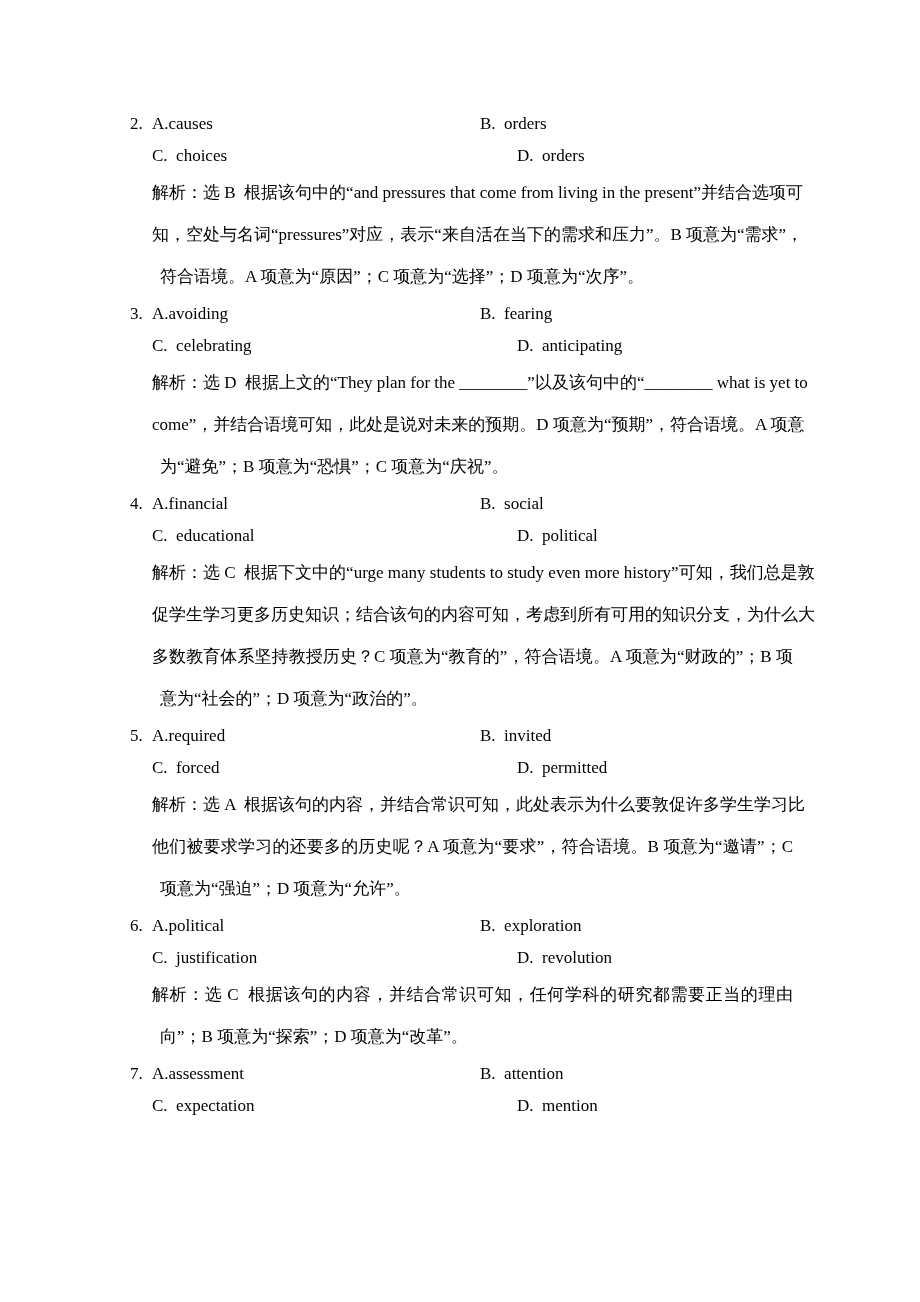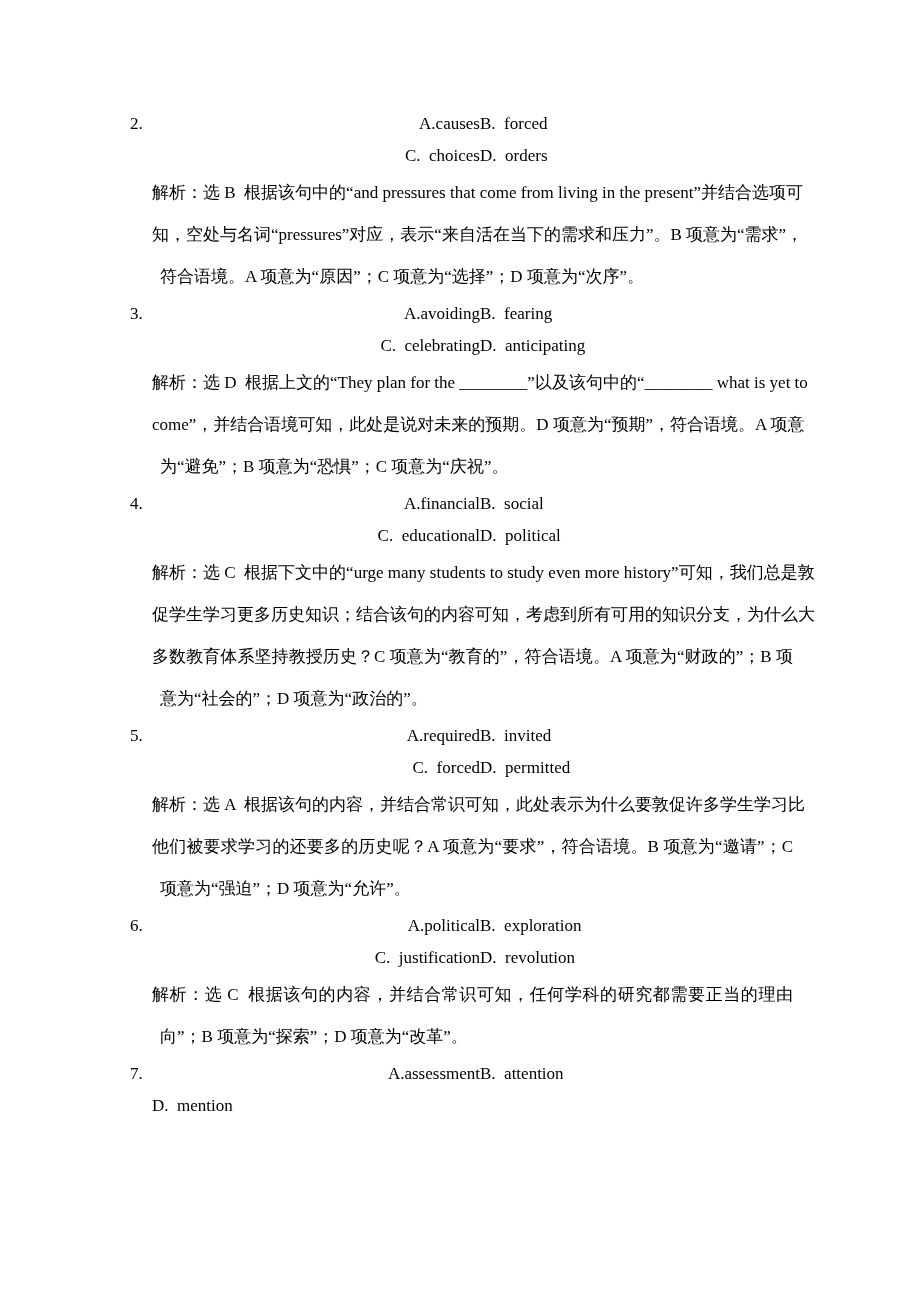--- a/index.html
+++ b/index.html
@@ -35,7 +35,6 @@
   .cell-a {
     flex: 0 0 328px;
     white-space: pre;
-    text-align: right;
   }
   .cell-b {
     flex: 1 1 auto;

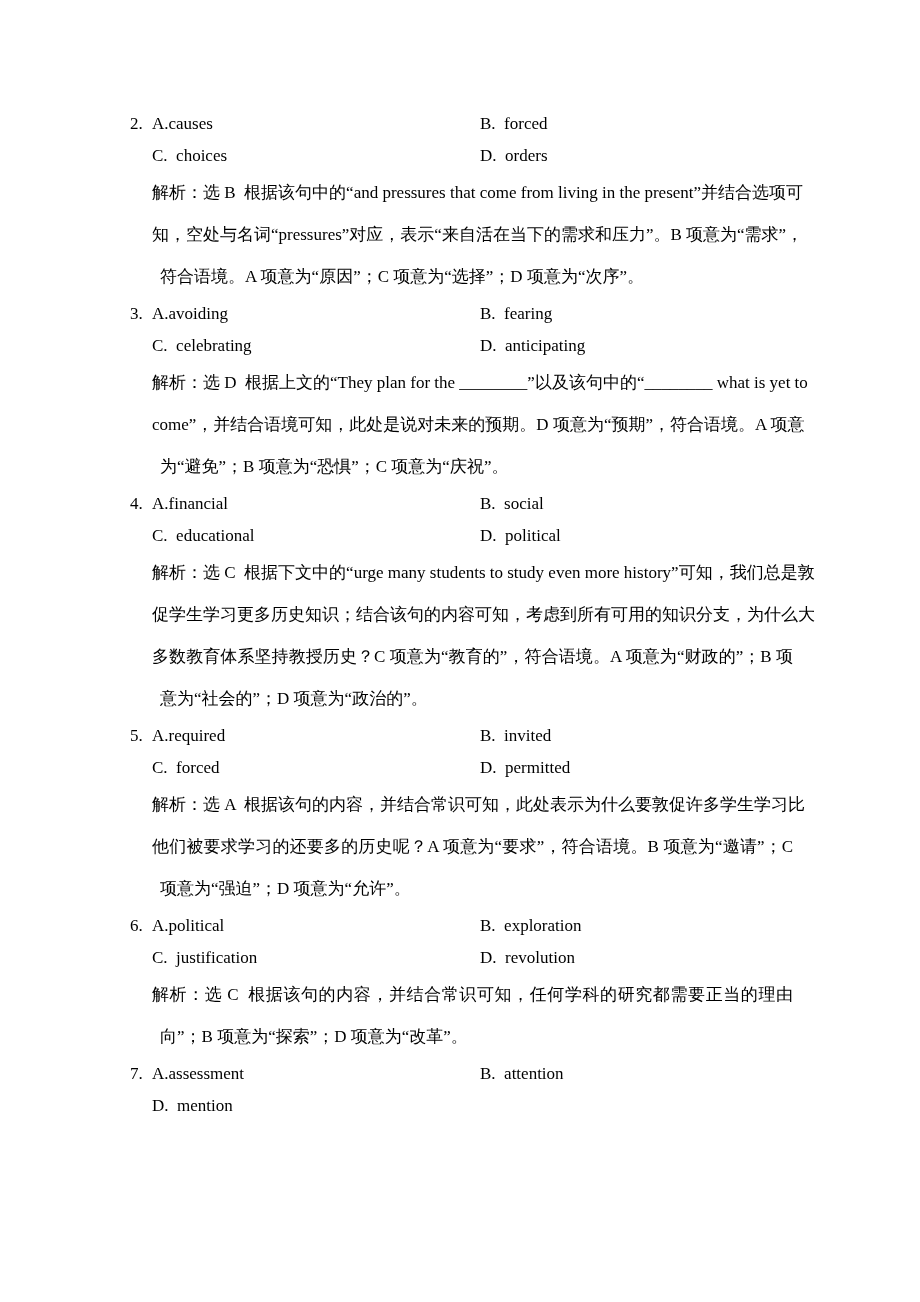--- a/index.html
+++ b/index.html
@@ -64,7 +64,7 @@
     <div class="q-row">
       <span class="qnum">2.</span>
       <span class="cell-a">A.causes</span>
-      <span class="cell-b">B.  forced</span>
+      <span class="cell-b">B.  orders</span>
     </div>
     <div class="q-row indent">
       <span class="cell-a">C.  choices</span>

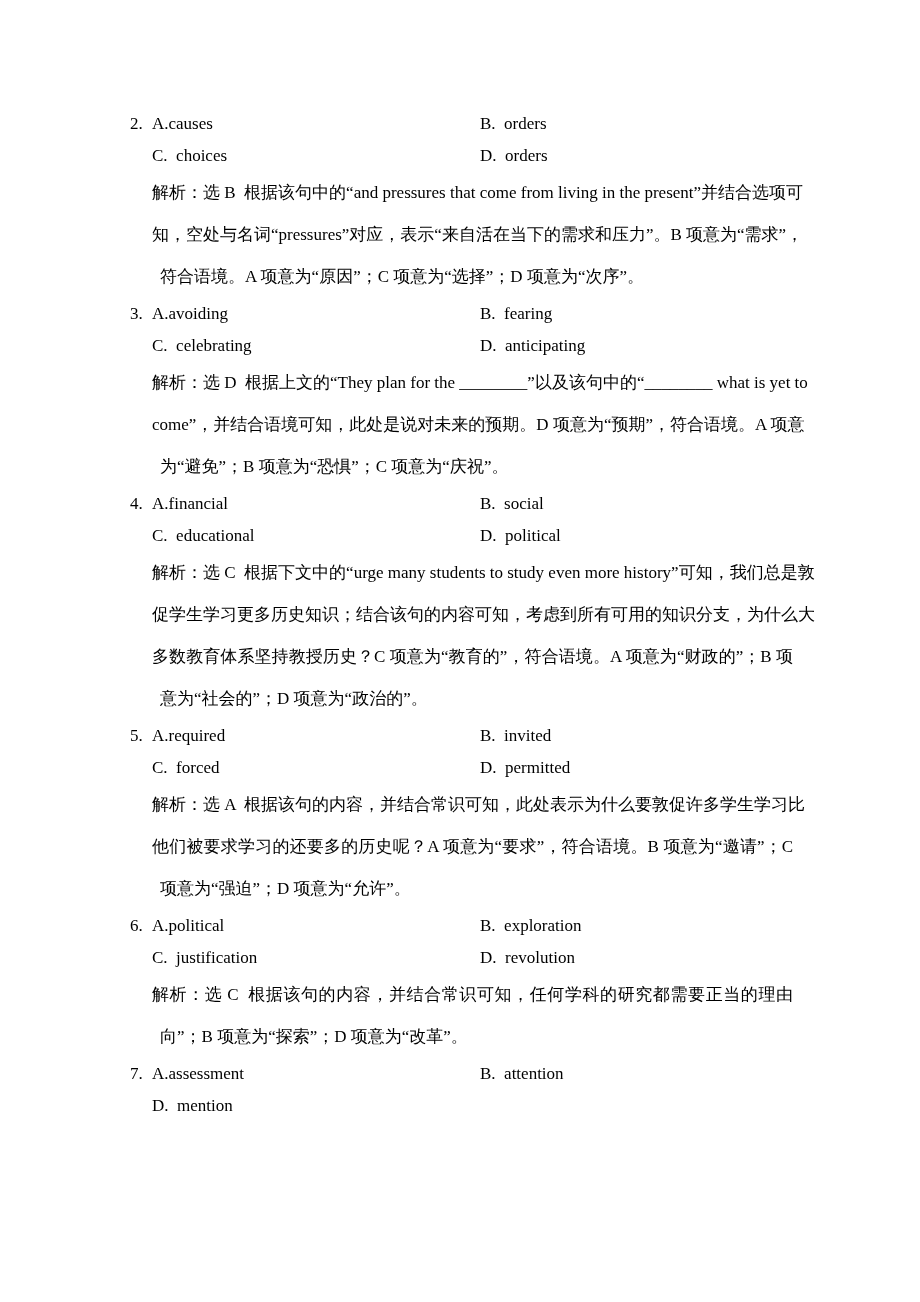--- a/index.html
+++ b/index.html
@@ -27,7 +27,7 @@
     line-height: 32px;
     align-items: baseline;
   }
-  .q-row.indent { padding-left: 22px; }
+  .q-row.indent { padding-left: 22px; gap: 37px; }
   .qnum {
     flex: 0 0 22px;
     white-space: pre;

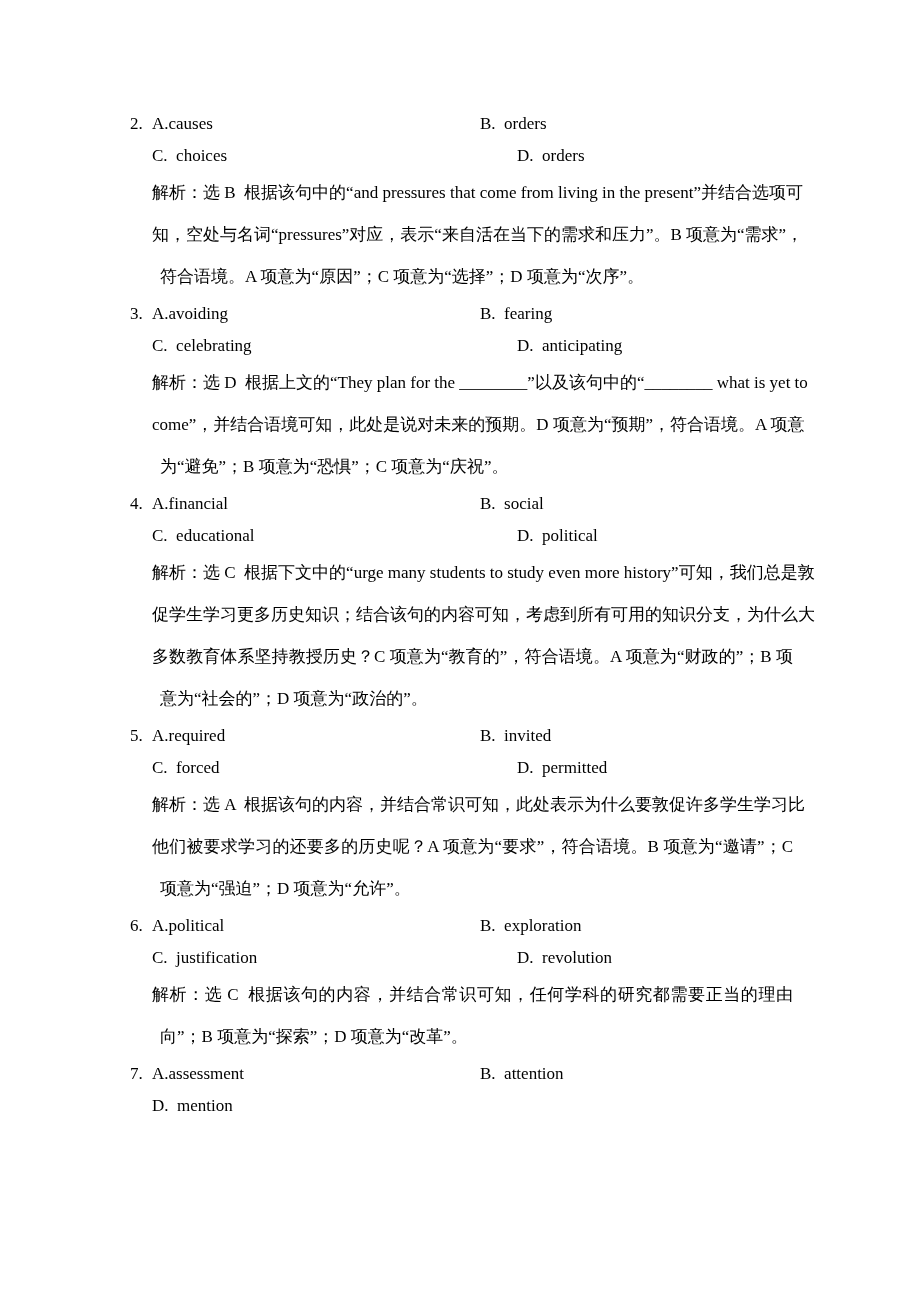--- a/index.html
+++ b/index.html
@@ -152,6 +152,7 @@
       <span class="cell-b">B.  attention</span>
     </div>
     <div class="q-row indent">
+      <span class="cell-a">C.  expectation</span>
       <span class="cell-b">D.  mention</span>
     </div>
   </section>

